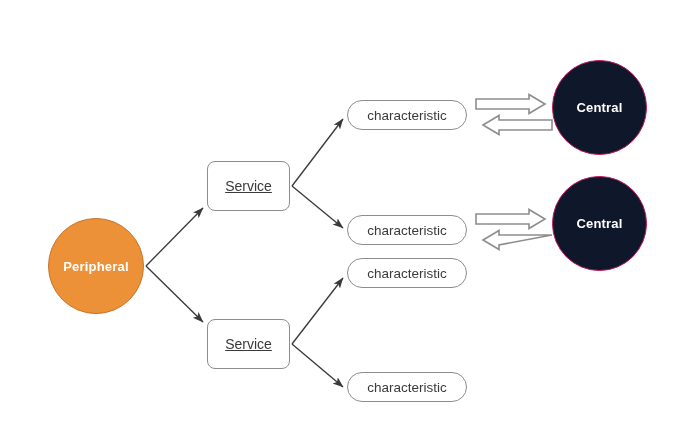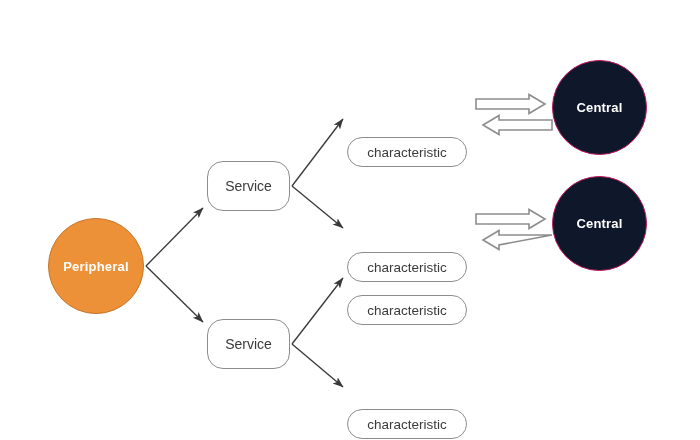--- a/index.html
+++ b/index.html
@@ -61,7 +61,6 @@
   .box-characteristic {
     border-radius: 20px;
     font-size: 13.5px;
-    margin-top: 37px;
   }
 </style>
 </head>

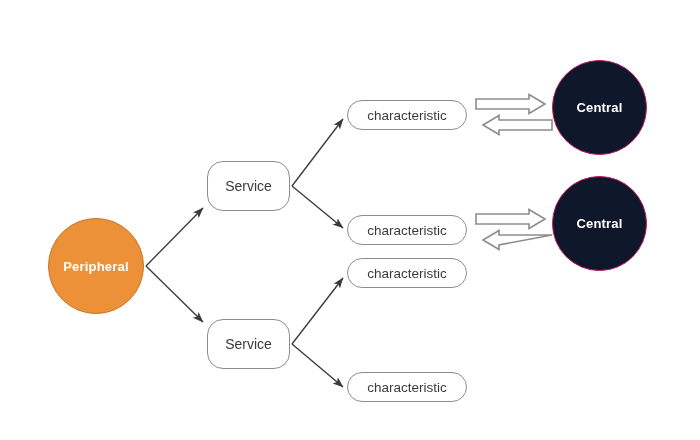--- a/index.html
+++ b/index.html
@@ -56,7 +56,8 @@
     font-size: 14px;
   }
   .box-service {
-    border-radius: 16px;
+    border-radius: 8px;
+    text-decoration: underline;
   }
   .box-characteristic {
     border-radius: 20px;

